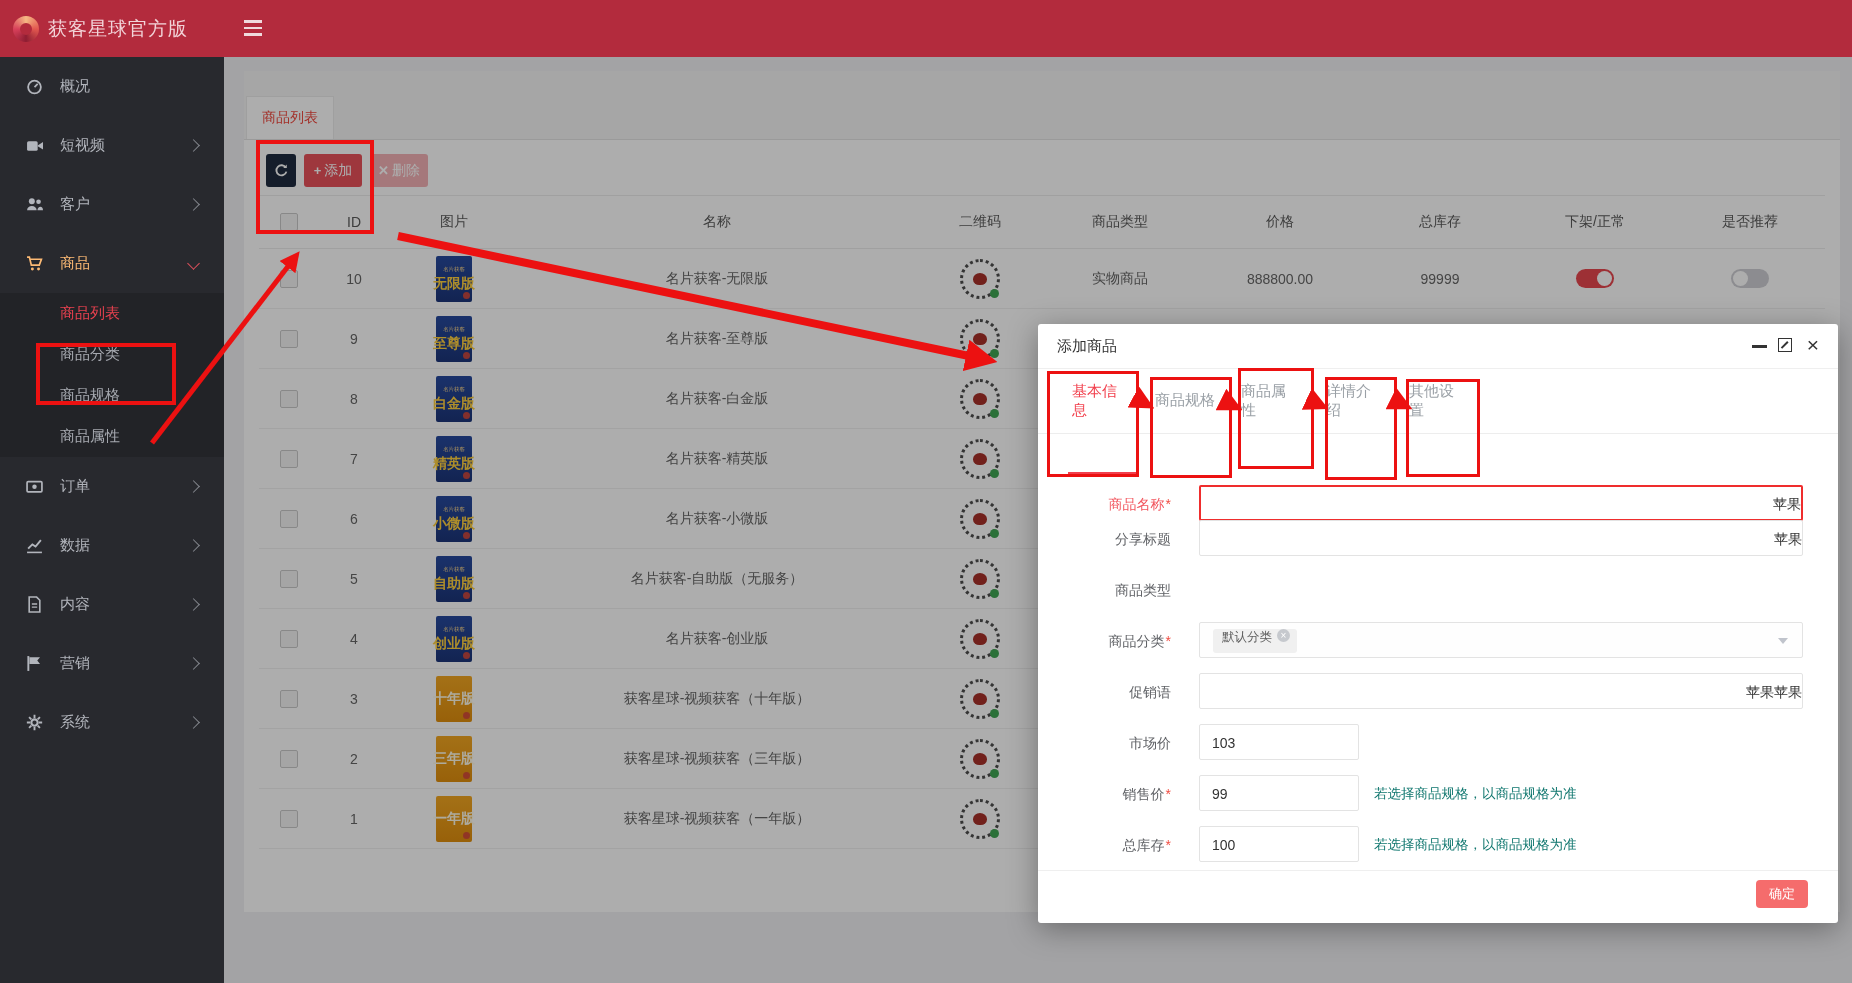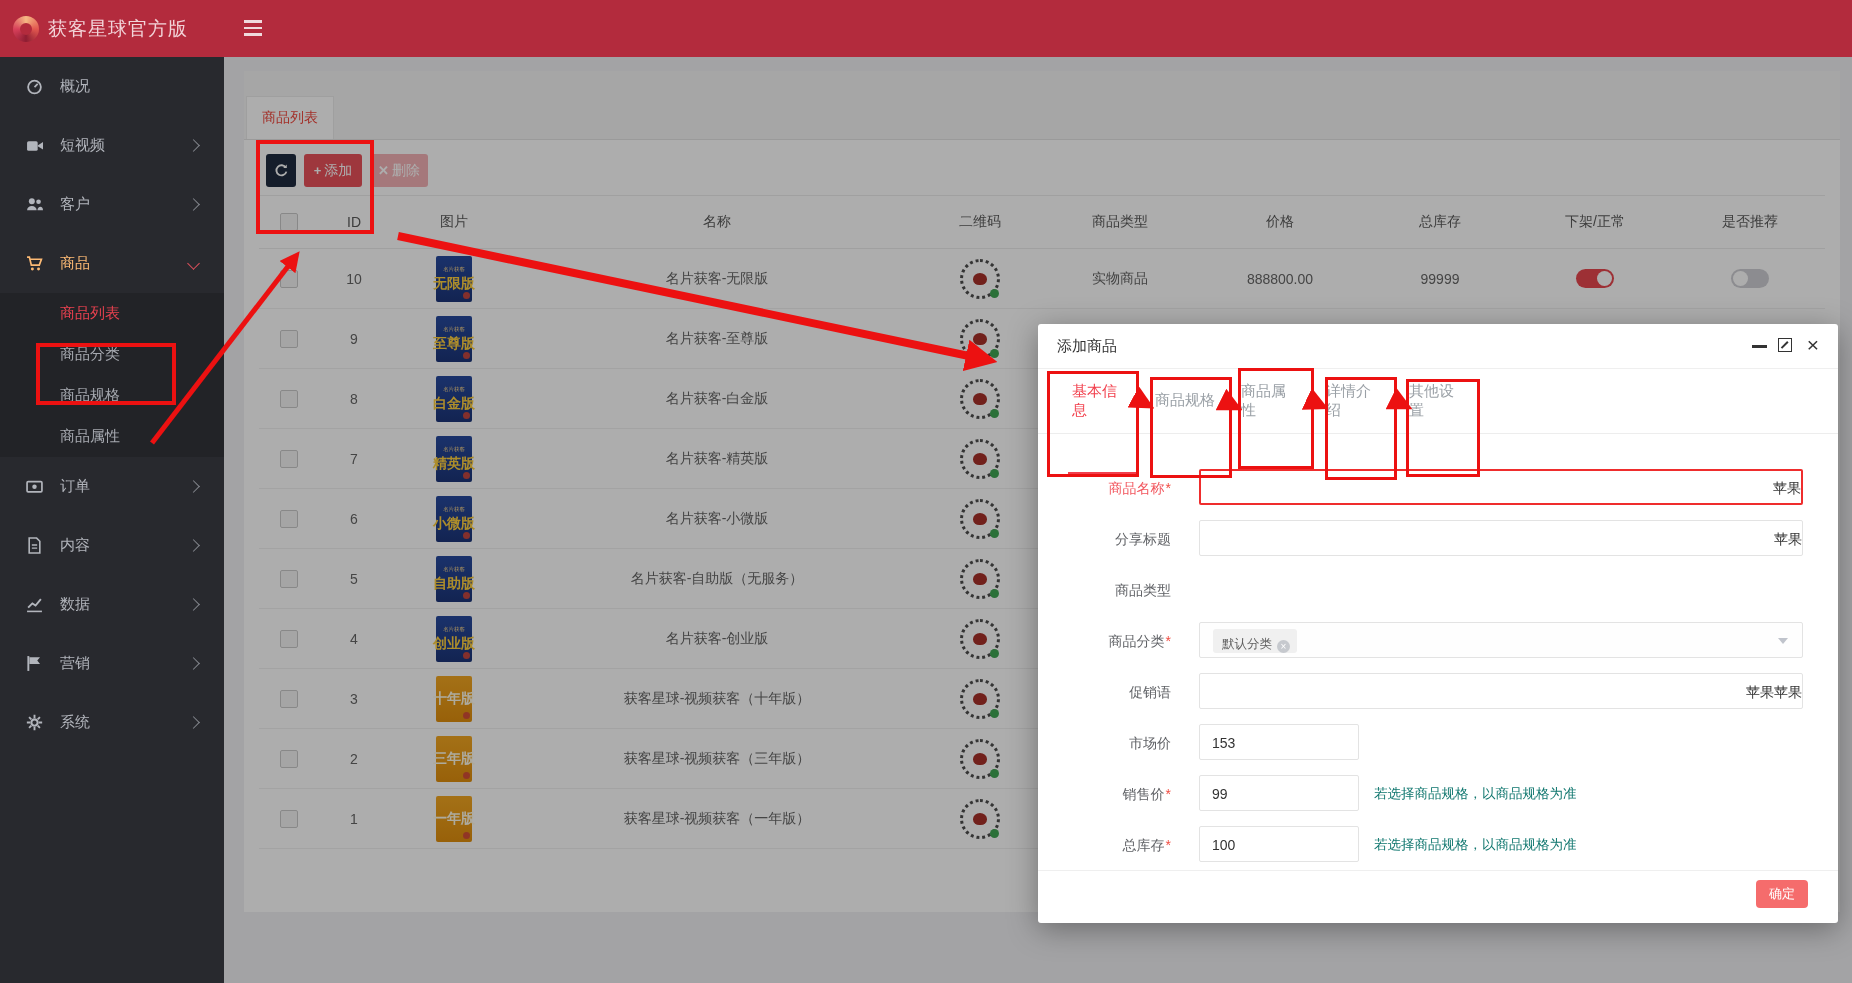--- a/index.html
+++ b/index.html
@@ -546,7 +546,7 @@
         <div class="m-tab" style="left: 371px; width: 56px;">其他设置</div>
       </div>
 
-    <div class="f-row" style="top:145px">
+    <div class="f-row" style="top:161px">
       <div class="f-label redlabel"><span>商品名称</span><span class="star">*</span></div>
       <div class="f-input wide redborder">苹果</div>
     </div>

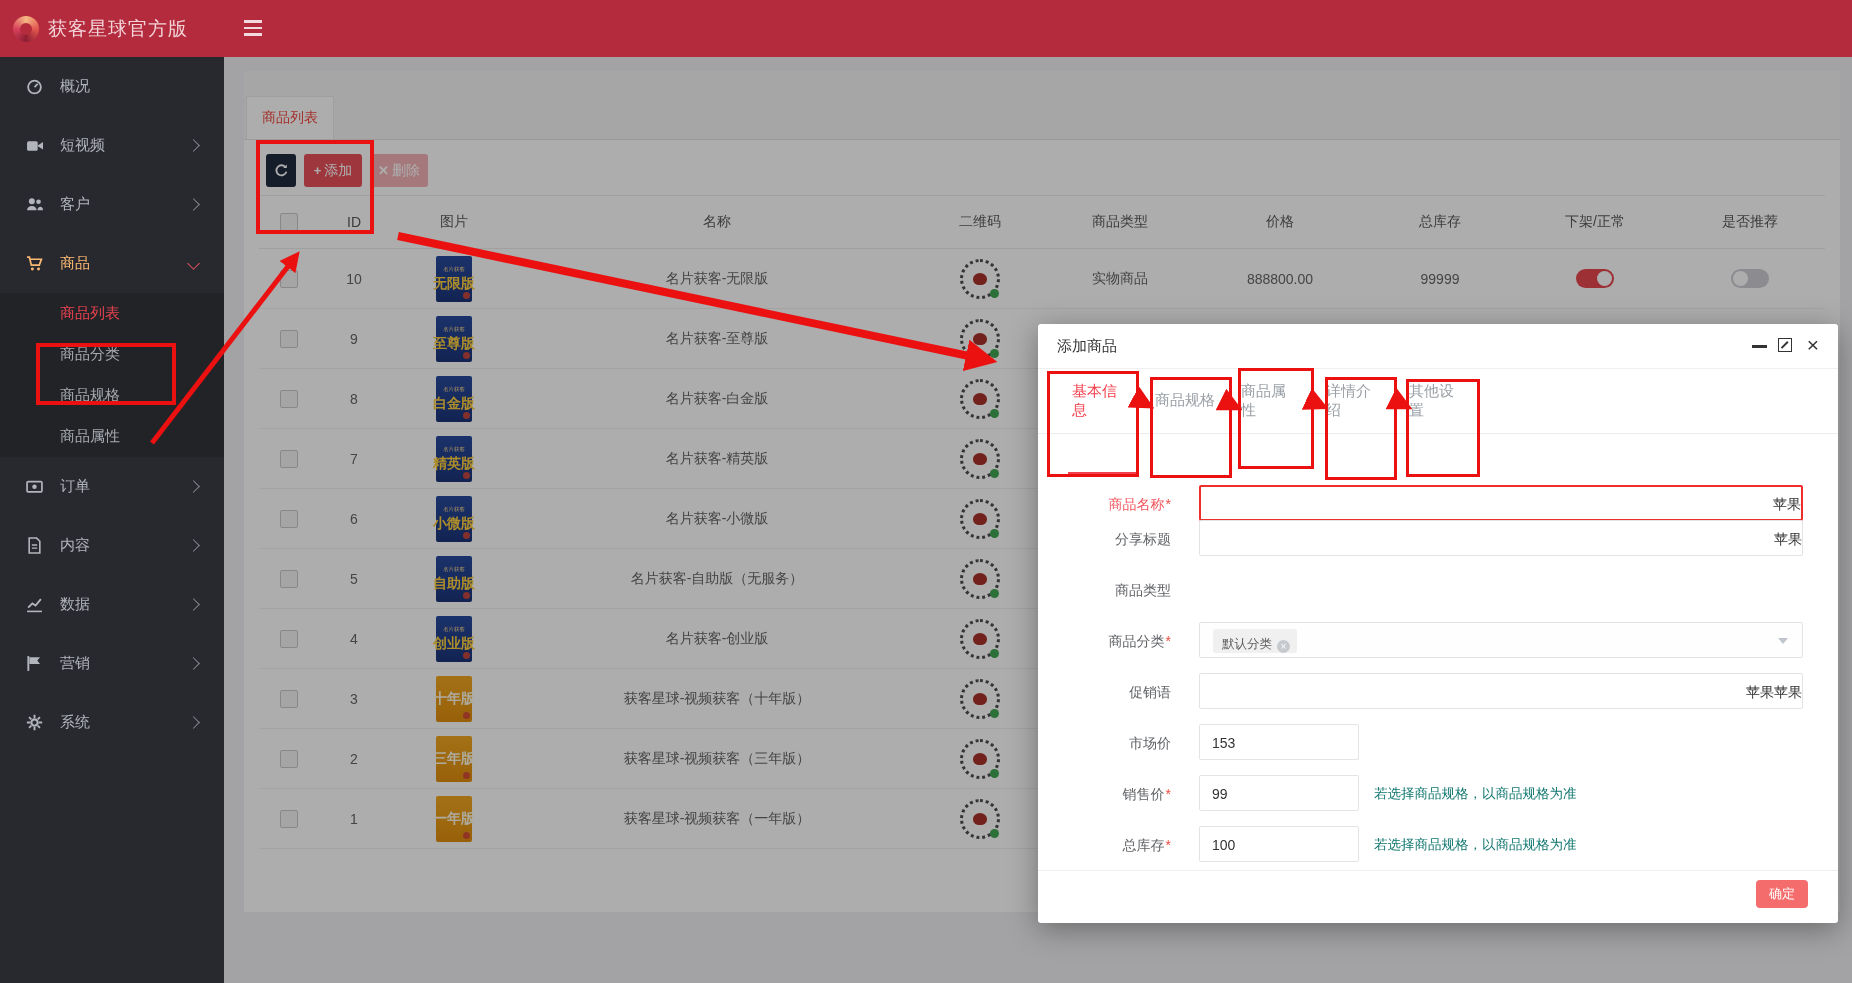--- a/index.html
+++ b/index.html
@@ -193,21 +193,21 @@
       <div class="s-item">
     <span class="s-icon">
           <svg viewBox="0 0 16 16">
+            <path d="M1 14.5h14" stroke="currentColor" stroke-width="1.5"></path>
+            <path d="M2 11l4-4 3 2 5-6" fill="none" stroke="currentColor" stroke-width="1.8"></path>
+          </svg>
+        </span>
+    <span class="s-label">数据</span>
+    <span class="s-chev"></span>
+  </div>
+      <div class="s-item">
+    <span class="s-icon">
+          <svg viewBox="0 0 16 16">
             <path d="M3 1h7l3 3v11H3z" fill="none" stroke="currentColor" stroke-width="1.5"></path>
             <path d="M5.5 7.5h5M5.5 10.5h5" stroke="currentColor" stroke-width="1.3"></path>
           </svg>
         </span>
     <span class="s-label">内容</span>
-    <span class="s-chev"></span>
-  </div>
-      <div class="s-item">
-    <span class="s-icon">
-          <svg viewBox="0 0 16 16">
-            <path d="M1 14.5h14" stroke="currentColor" stroke-width="1.5"></path>
-            <path d="M2 11l4-4 3 2 5-6" fill="none" stroke="currentColor" stroke-width="1.8"></path>
-          </svg>
-        </span>
-    <span class="s-label">数据</span>
     <span class="s-chev"></span>
   </div>
       <div class="s-item">

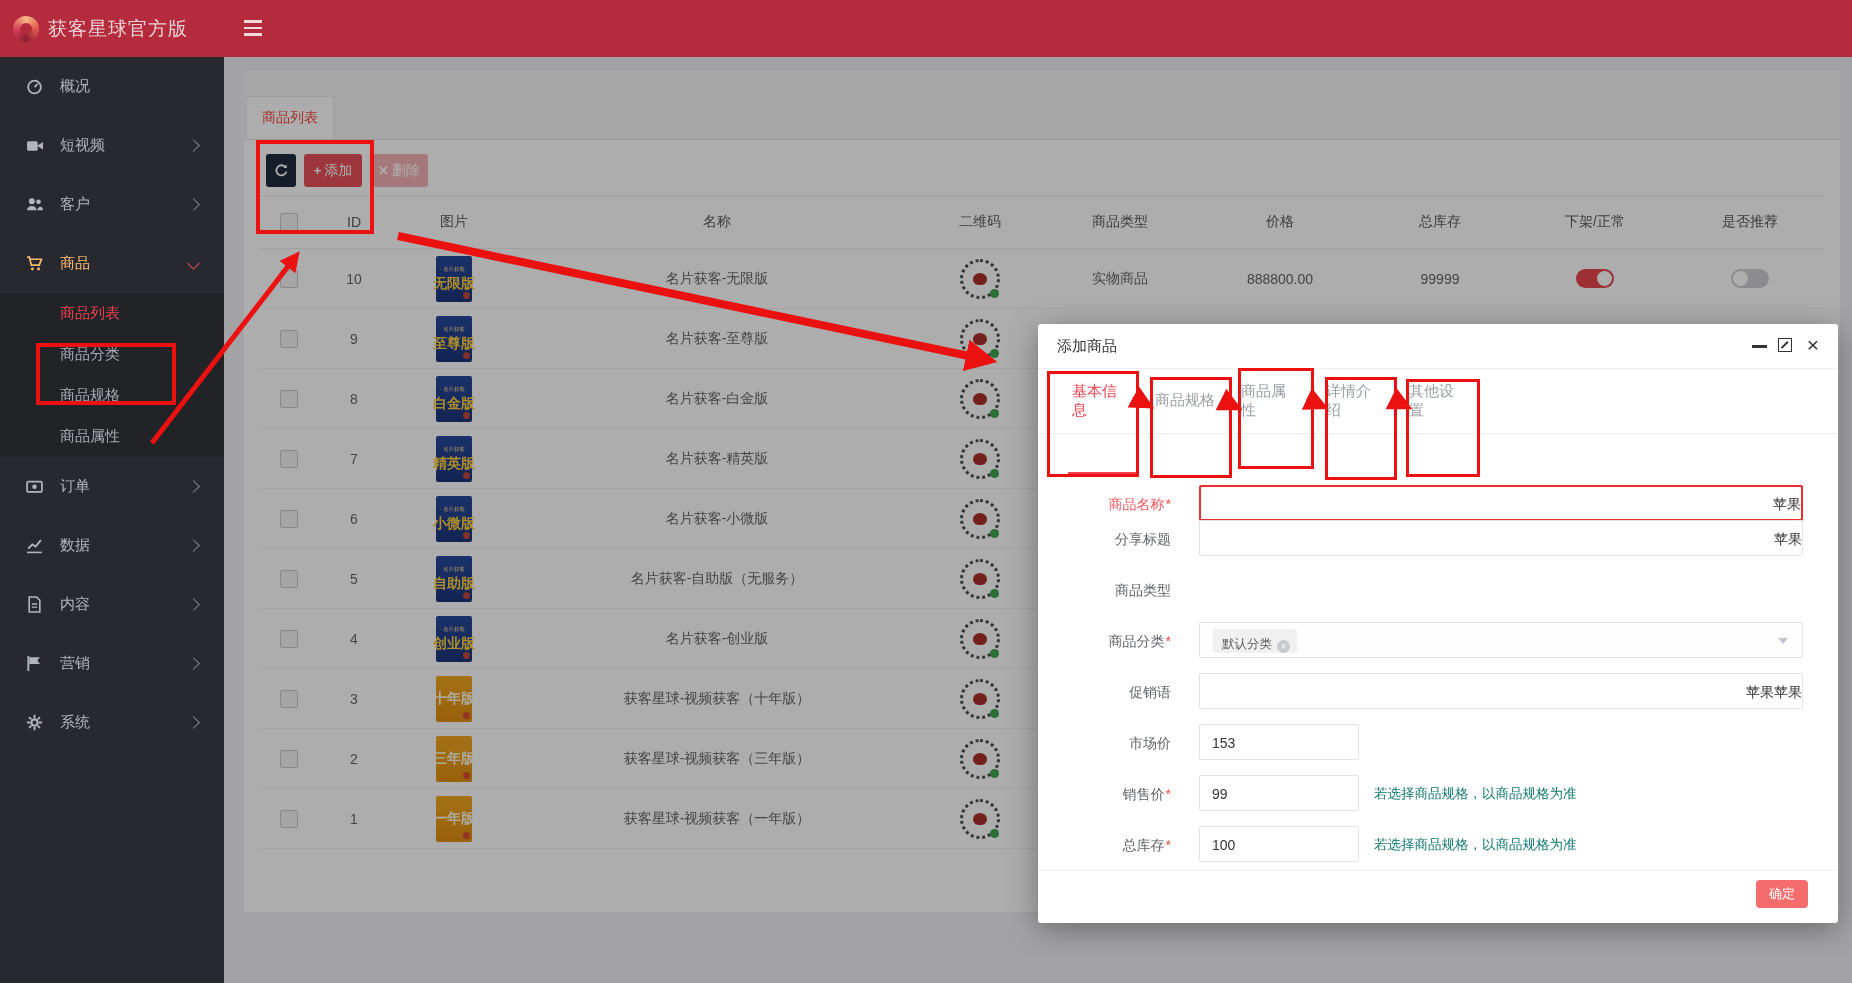--- a/index.html
+++ b/index.html
@@ -95,7 +95,7 @@
   .radio-dot{width:16px;height:16px;border-radius:50%;background:#f56c6c;margin-right:7px;cursor:pointer;}
   .radio-ring{width:13px;height:13px;border-radius:50%;border:2.2px solid #4c4c4c;background:#fff;margin:0 7px 0 6px;cursor:pointer;}
   .select{position:absolute;left:161px;top:0;width:604px;height:36px;border:1px solid #e3e3e3;border-radius:2px;background:#fefefe;box-sizing:border-box;cursor:pointer;}
-  .chip{position:absolute;left:13px;top:6px;height:24px;background:#f0f0f0;border-radius:3px;display:flex;align-items:flex-end;
+  .chip{position:absolute;left:13px;top:6px;height:24px;background:#f0f0f0;border-radius:3px;display:flex;align-items:flex-start;
         padding:0 7px 0 9px;font-size:12.5px;color:#5f5f5f;gap:5px;}
   .chip .x{width:13px;height:13px;border-radius:50%;background:#c6c9ce;color:#fff;font-size:10px;line-height:13px;text-align:center;cursor:pointer;}
   .caret{position:absolute;right:14px;top:15px;width:0;height:0;border-left:5px solid transparent;border-right:5px solid transparent;border-top:6px solid #c0c4cc;}

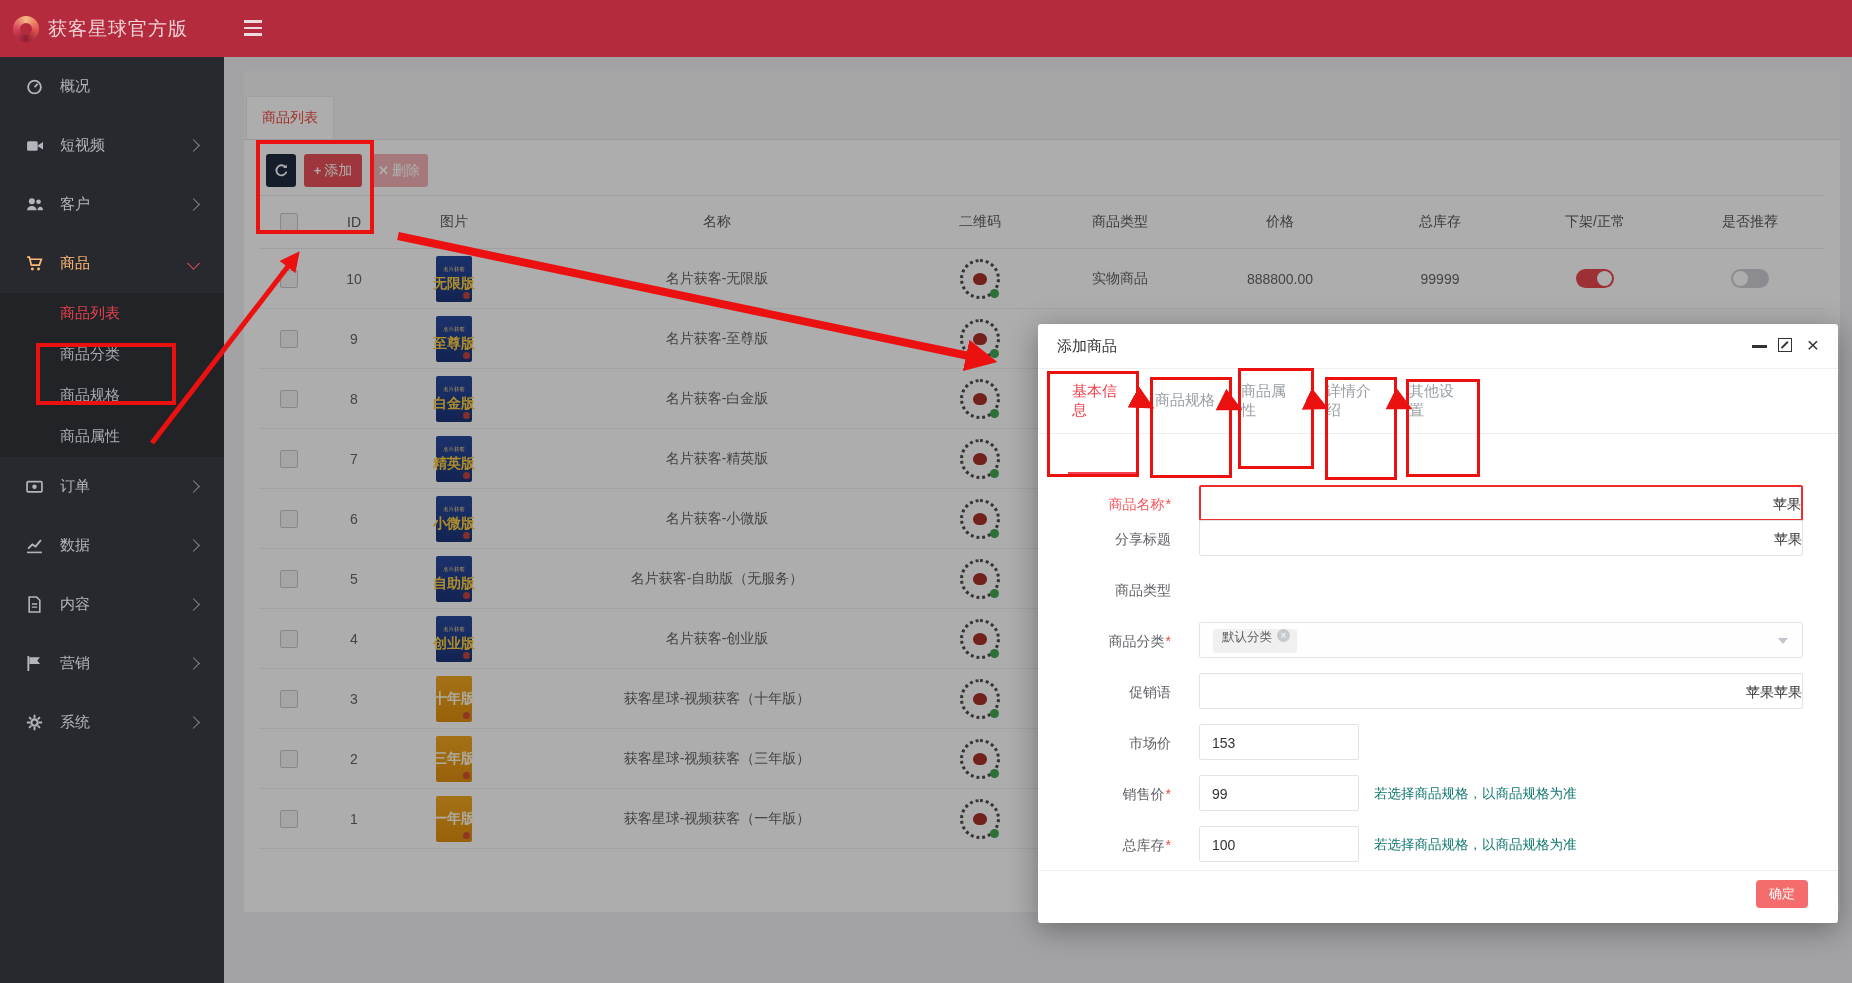--- a/index.html
+++ b/index.html
@@ -578,7 +578,7 @@
 
     <div class="f-row" style="top:400px">
       <div class="f-label">市场价</div>
-      <div class="f-input small">153</div>
+      <div class="f-input small">103</div>
     </div>
 
     <div class="f-row" style="top:451px">

